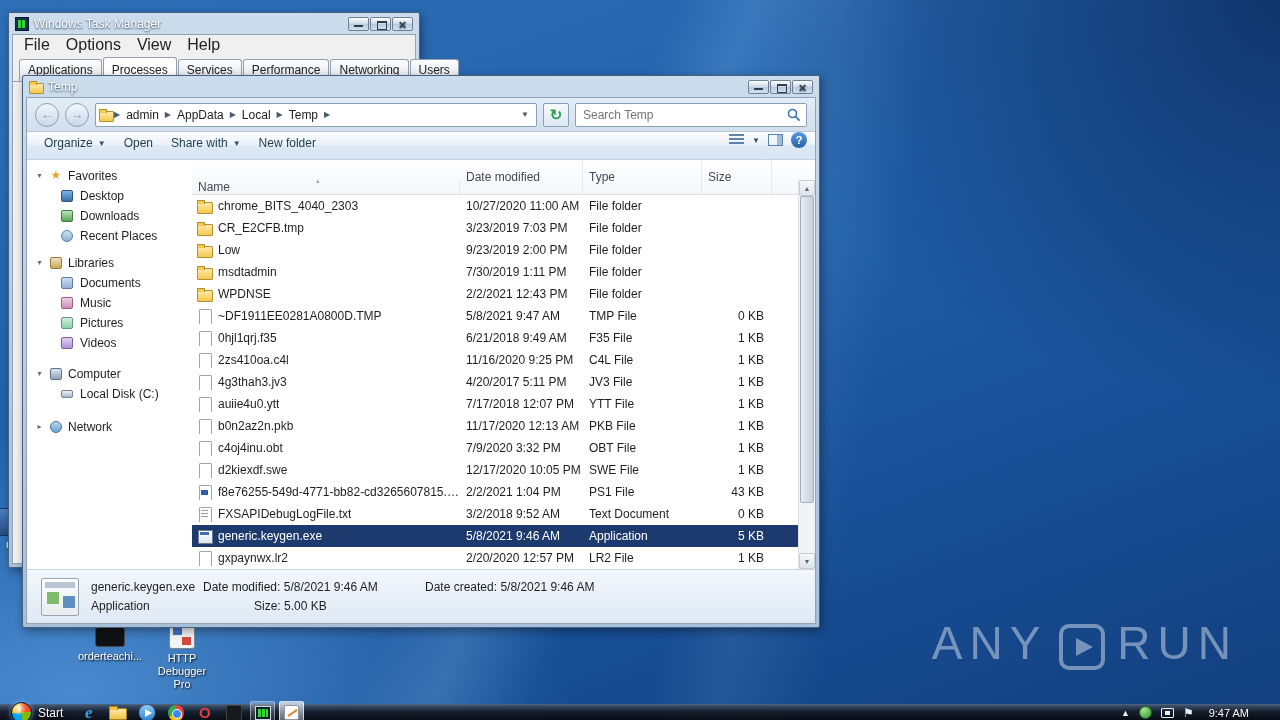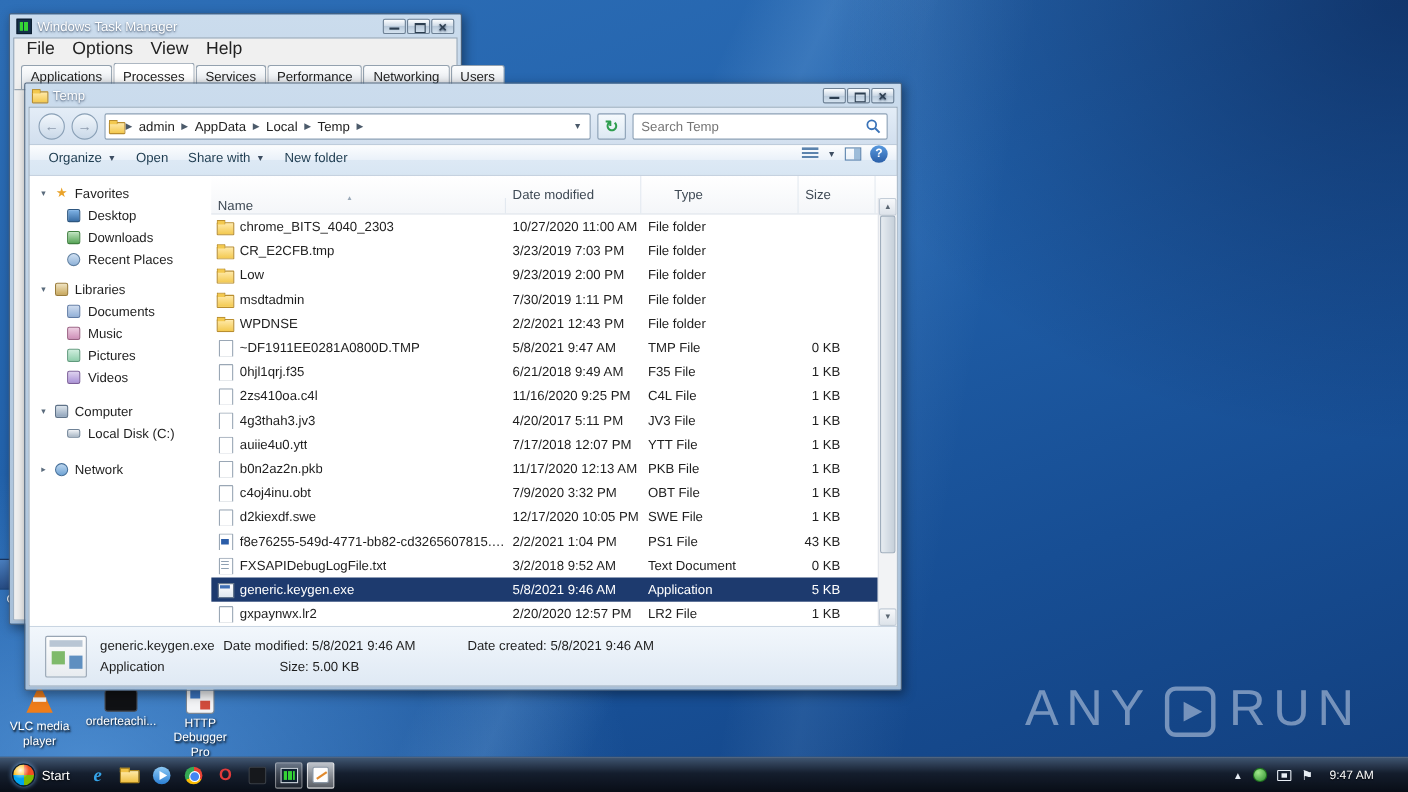--- a/index.html
+++ b/index.html
@@ -126,7 +126,7 @@
   .ch{ border-right:1px solid #e3e9f0; display:flex; align-items:center; padding-left:6px; position:relative; }
   .ch-name{ flex:0 0 268px;margin-top:20px; }
   .ch-date{ flex:0 0 123px; }
-  .ch-type{ flex:0 0 119px;margin-left:24px; }
+  .ch-type{ flex:0 0 119px; }
   .ch-size{ flex:0 0 70px; padding-right:8px; }
   .ch-rest{ flex:1; border-right:none; }
   .sortmark{ position:absolute; top:-2px; left:46%; font-size:6px; color:#9aa9b8; }

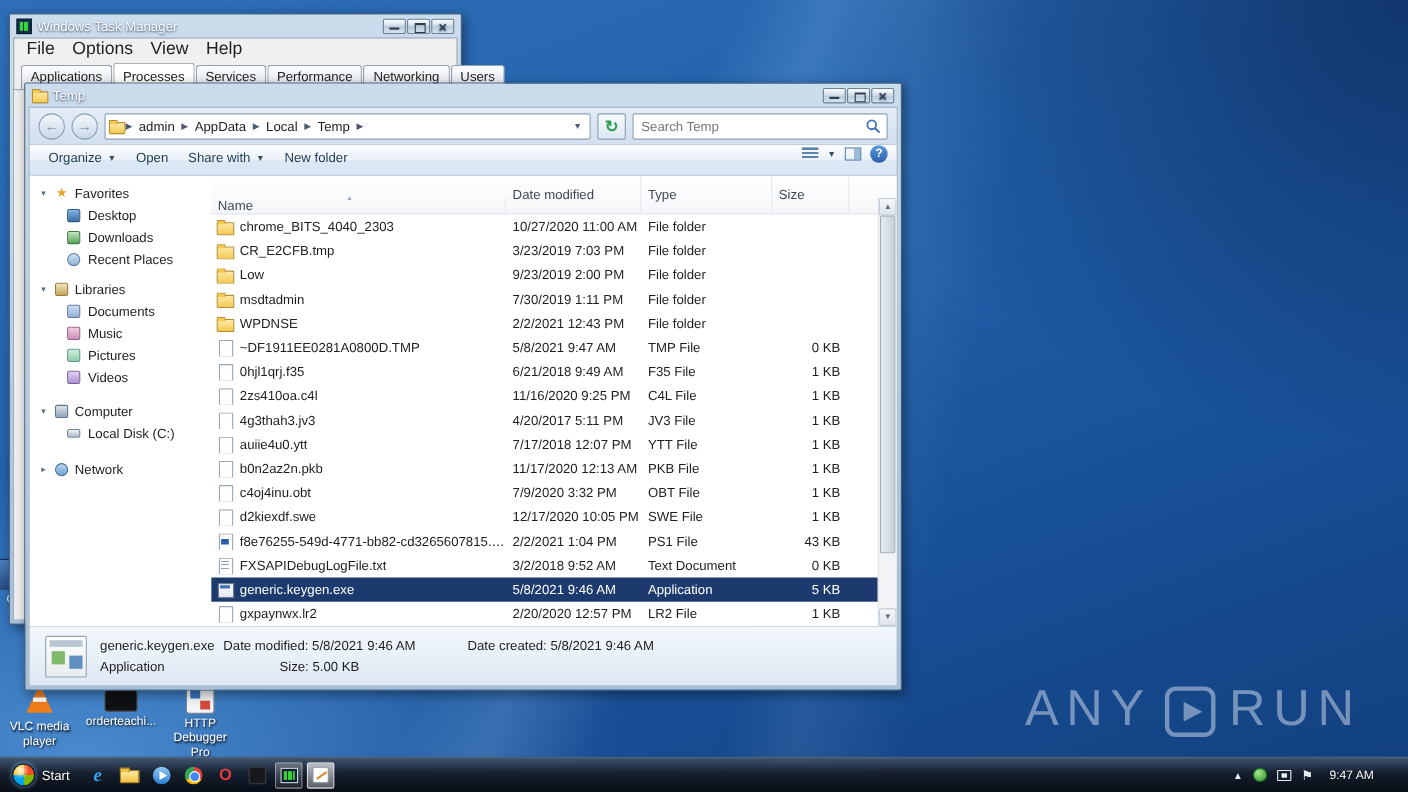--- a/index.html
+++ b/index.html
@@ -238,10 +238,6 @@
     <span class="di-img di-c"></span>
     <span class="di-label">C</span>
   </div>
-  <div class="dicon" style="left:0px;top:620px">
-    <span class="di-img di-vlc"></span>
-    <span class="di-label">VLC media player</span>
-  </div>
   <div class="dicon" style="left:74px;top:620px">
     <span class="di-img di-black"></span>
     <span class="di-label">orderteachi...</span>

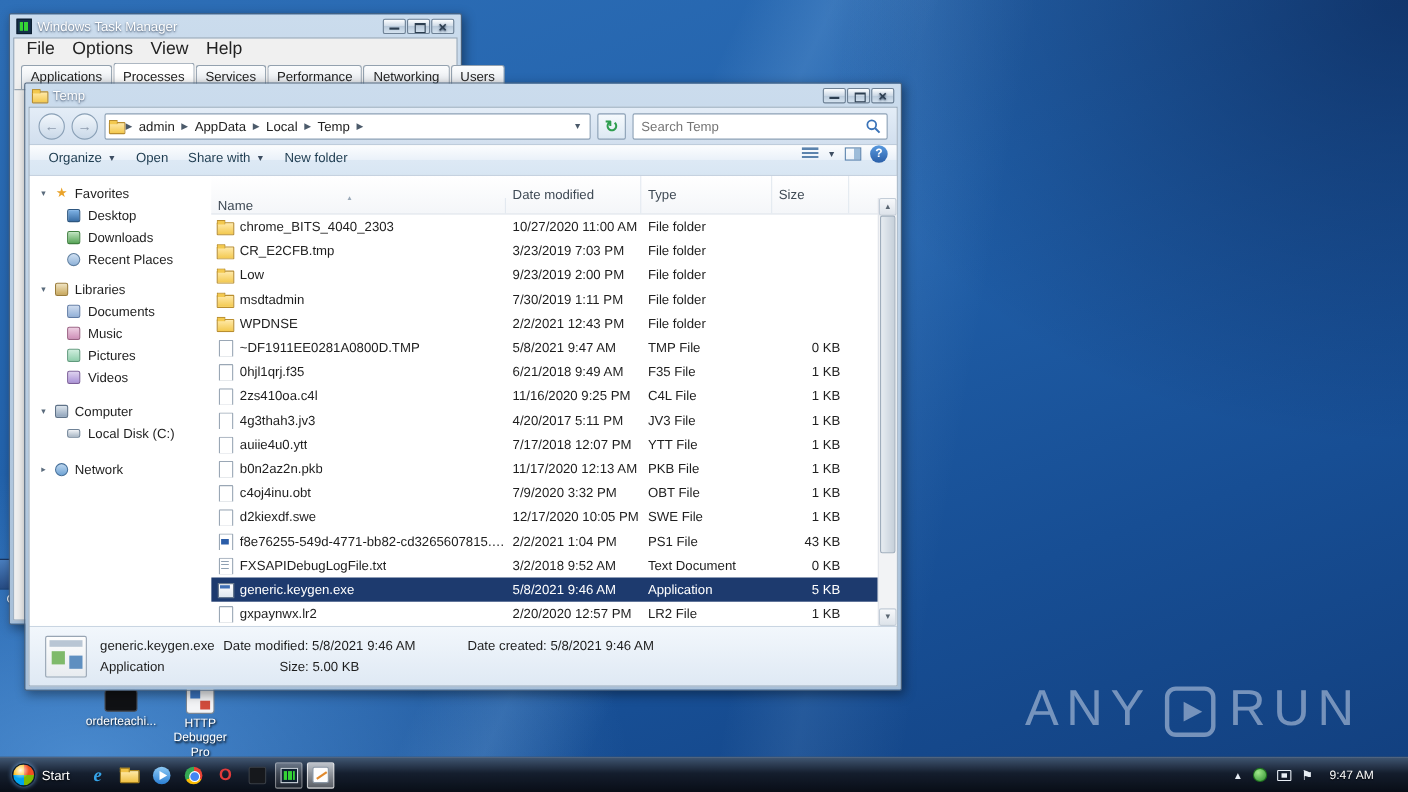--- a/index.html
+++ b/index.html
@@ -175,7 +175,7 @@
   .d-f3{ width:163px; }
 
   
-  .taskbar{ position:absolute; left:0; right:0; bottom:0; height:32px; z-index:10; display:flex; align-items:center;
+  .taskbar{ position:absolute; left:0; right:0; bottom:0; height:16px; z-index:10; display:flex; align-items:center;
     background:linear-gradient(rgba(64,84,110,.96), rgba(20,28,42,.97) 45%, rgba(8,12,20,.98));
     border-top:1px solid rgba(135,165,205,.55); padding:0 2px; }
   .startbtn{ display:flex; align-items:center; gap:6px; padding:0 9px; height:100%; }

